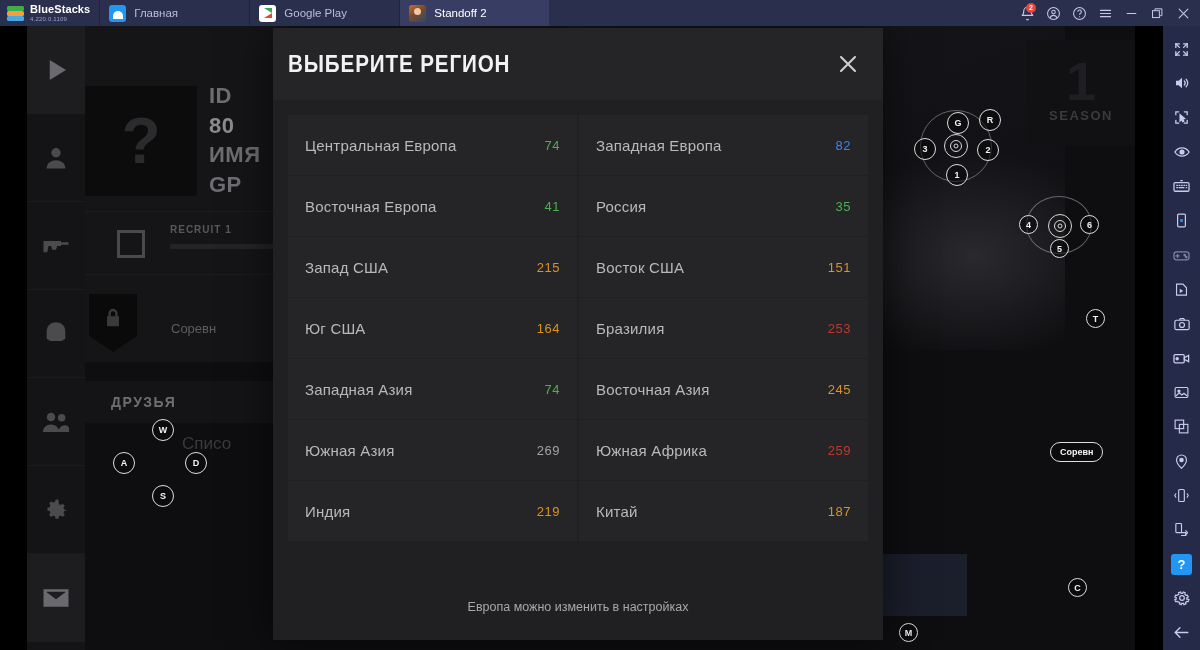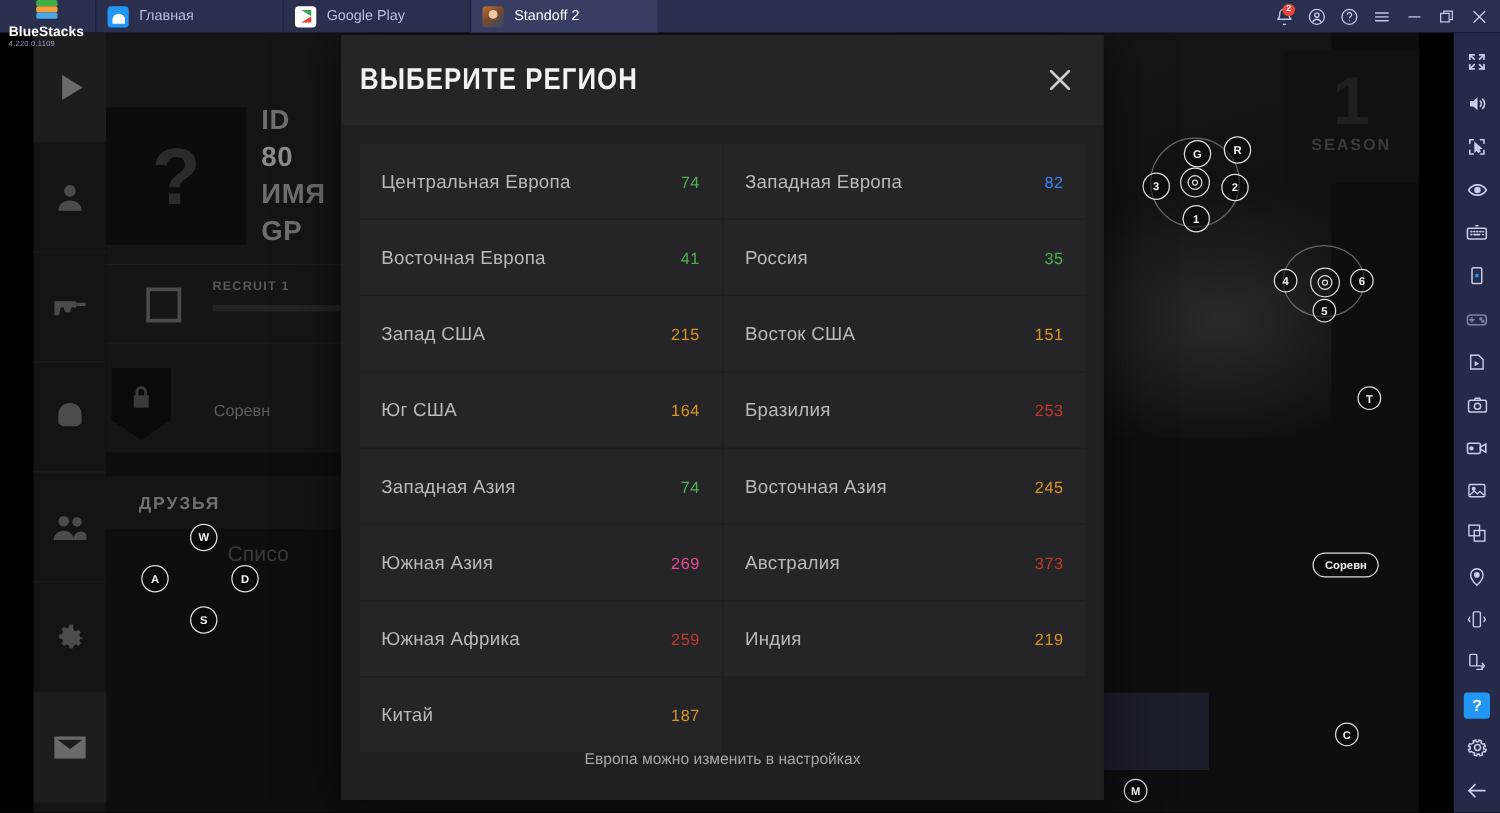--- a/index.html
+++ b/index.html
@@ -17,7 +17,7 @@
   }
   .bs-logo {
     display: flex; align-items: center; gap: 6px;
-    padding: 0 9px 0 7px; min-width: 75px; flex-direction: column;
+    padding: 0 9px 0 7px; min-width: 75px;
   }
   .bs-logo-mark {
     width: 17px; height: 15px; position: relative; flex: 0 0 auto;

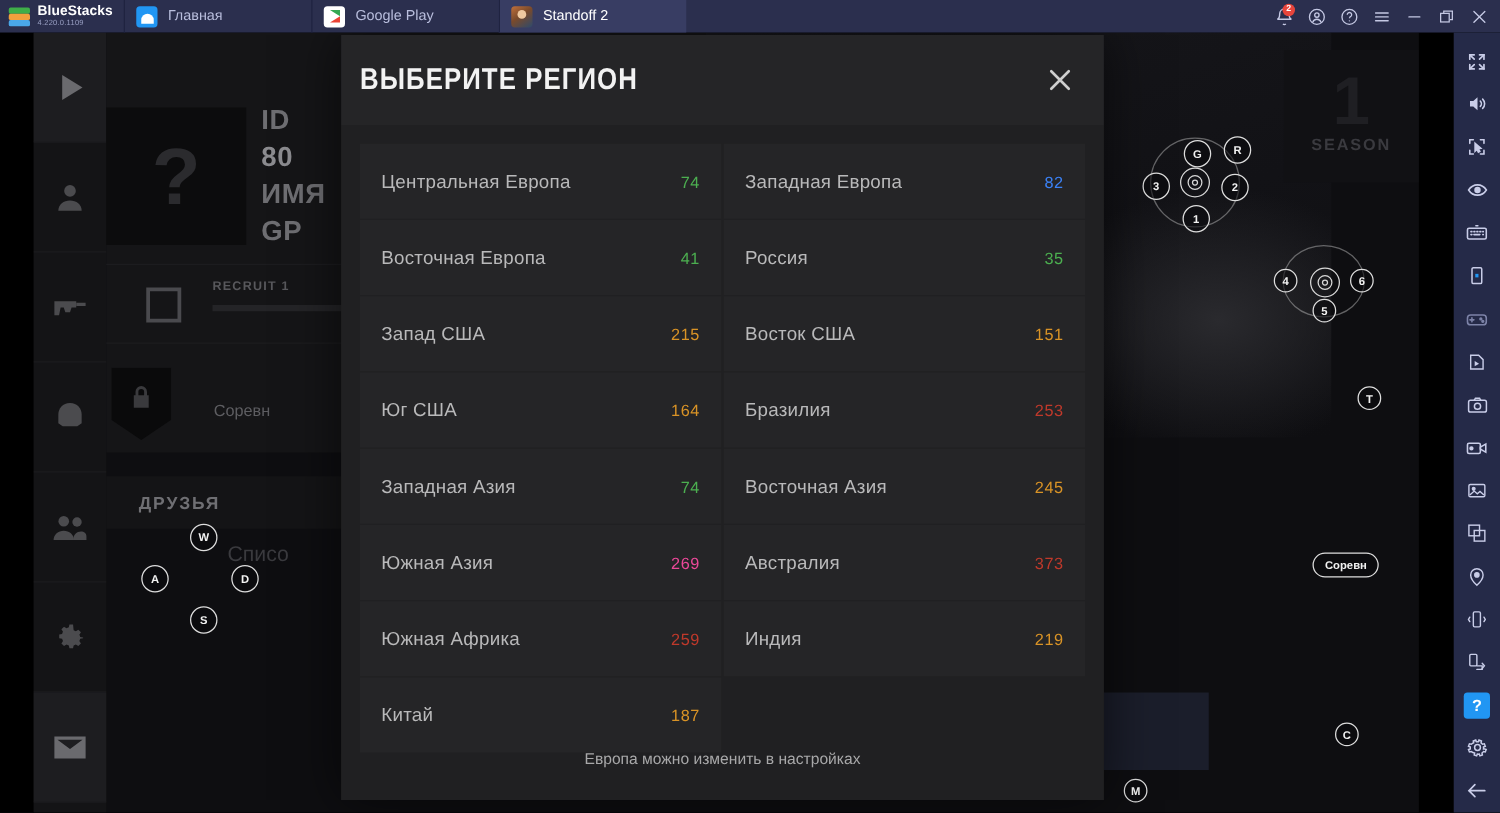--- a/index.html
+++ b/index.html
@@ -527,7 +527,7 @@
         </div>
         <div class="cell">
           <span class="cell-name">Южная Азия</span>
-          <span class="cell-ping" style="color: #ec4899;">269</span>
+          <span class="cell-ping" style="color: #a3a3a3;">269</span>
         </div>
         <div class="cell">
           <span class="cell-name">Австралия</span>

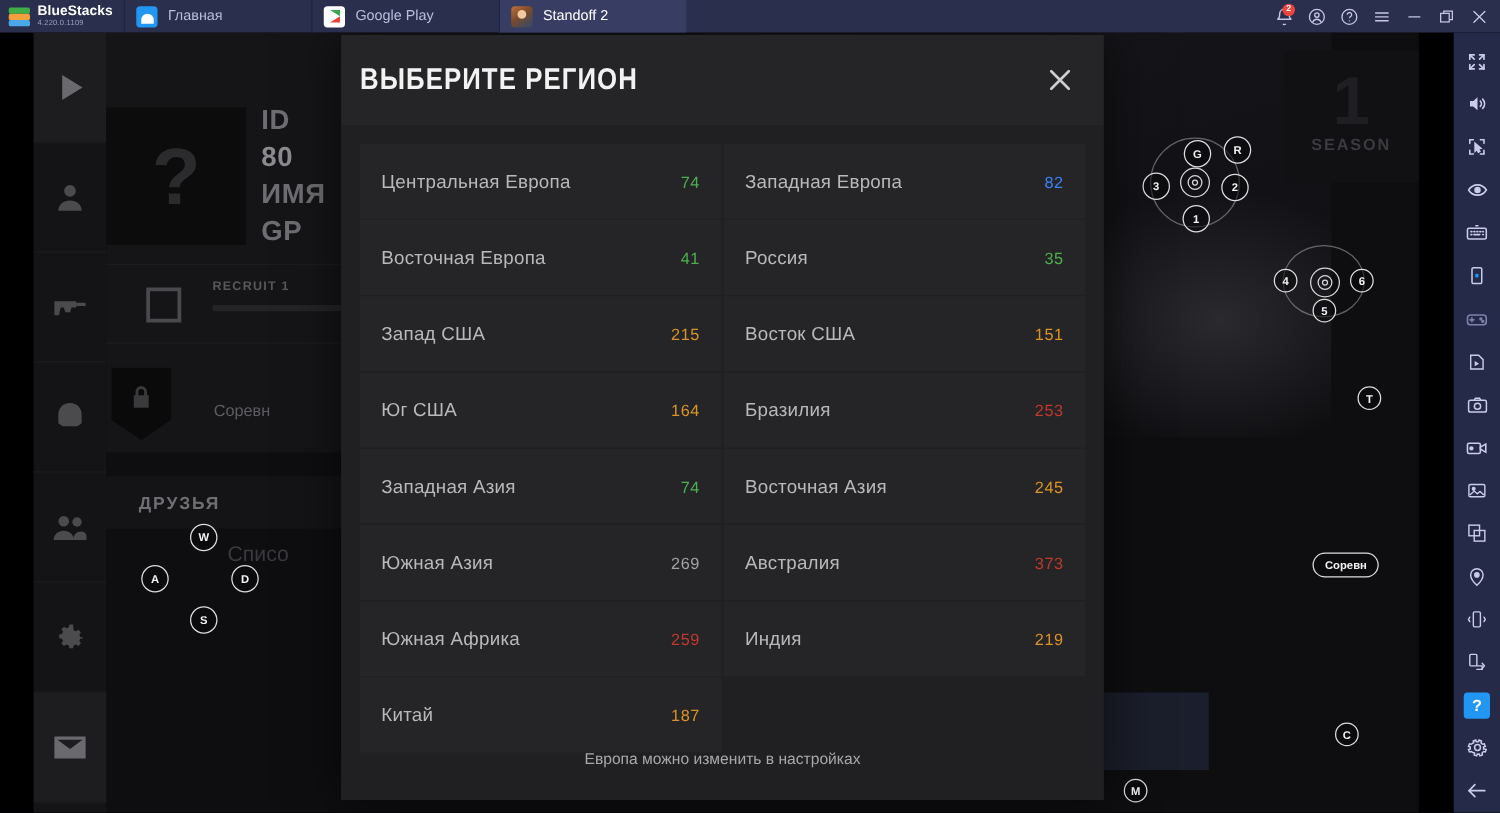--- a/index.html
+++ b/index.html
@@ -530,10 +530,6 @@
           <span class="cell-ping" style="color: #a3a3a3;">269</span>
         </div>
         <div class="cell">
-          <span class="cell-name">Австралия</span>
-          <span class="cell-ping" style="color: rgb(192, 57, 43);">373</span>
-        </div>
-        <div class="cell">
           <span class="cell-name">Южная Африка</span>
           <span class="cell-ping" style="color: rgb(192, 57, 43); margin-left: 21px;">259</span>
         </div>

